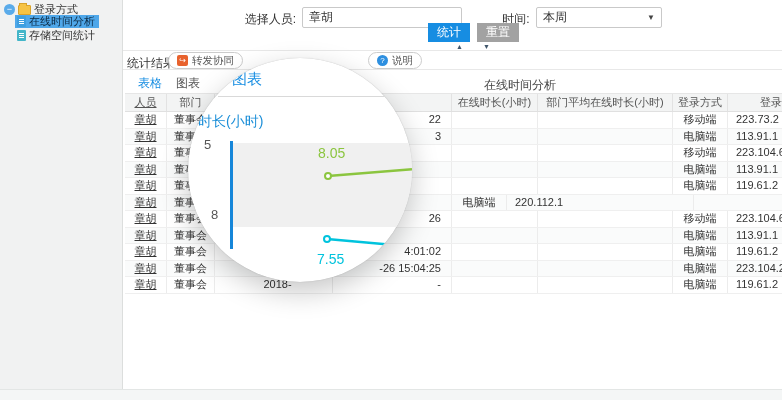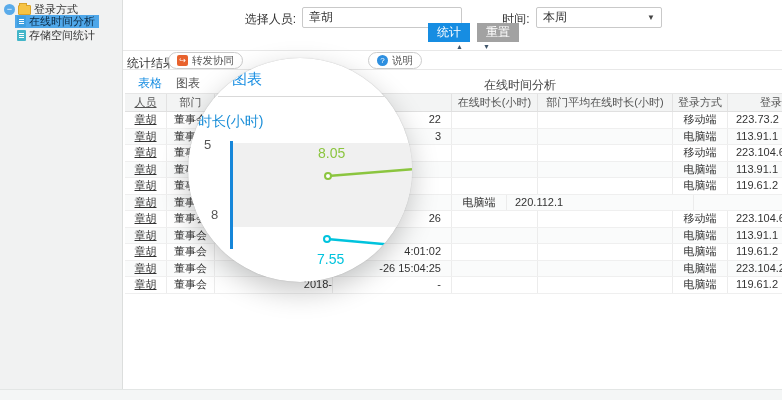--- a/index.html
+++ b/index.html
@@ -54,7 +54,7 @@
   .trow.alt{background:#fafbfb;}
   .cell{box-sizing:border-box;font-size:11px;color:#333;line-height:15px;text-align:center;
         border-right:1px solid #ececec;white-space:nowrap;overflow:hidden;}
-  .c0{width:42px;text-decoration:underline;}.c1{width:48px;}.c2{width:118px;text-align:right;padding-left:8px;}
+  .c0{width:42px;text-decoration:underline;}.c1{width:48px;}.c2{width:118px;text-align:center;padding-left:8px;}
   .c3{width:119px;text-align:right;padding-right:10px;}
   .c4{width:86px;}.c5{width:135px;}.c6{width:55px;}
   .c7{width:187px;text-align:left;padding-left:8px;}

